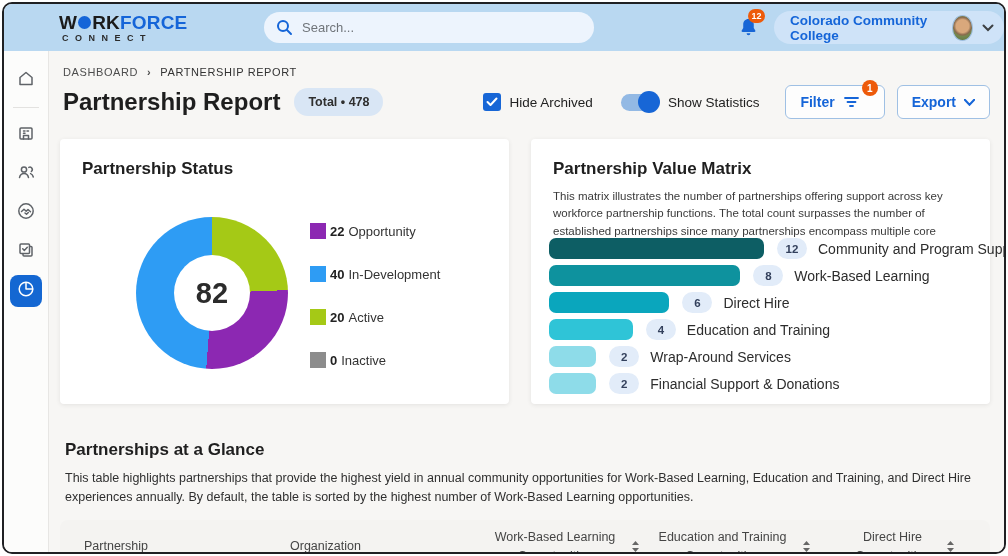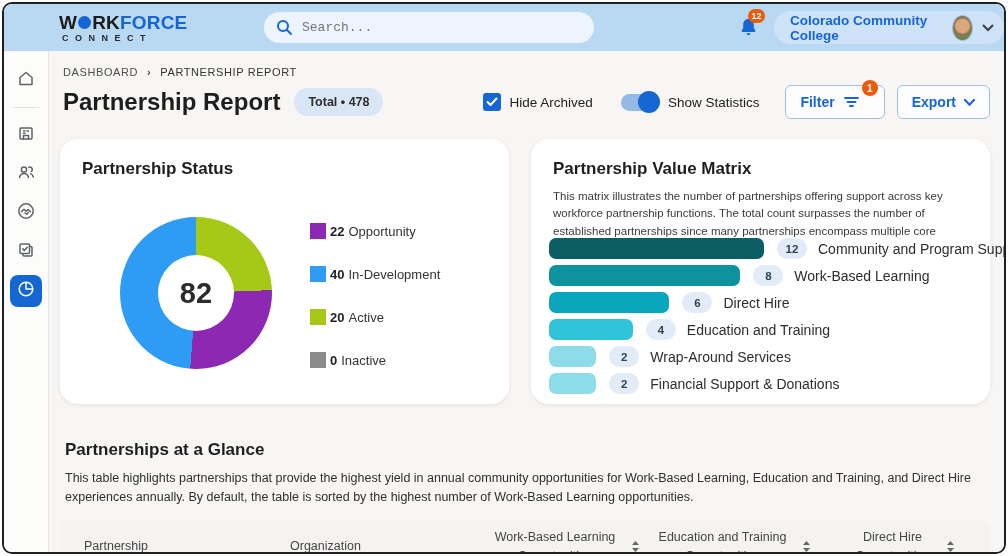--- a/index.html
+++ b/index.html
@@ -17,7 +17,7 @@
   .searchbar { position:absolute; left:260px; top:8px; width:330px; height:31px; background:#edf4fd; border-radius:16px;
                display:flex; align-items:center; padding:0 12px; gap:9px; }
   .searchbar input { border:none; outline:none; background:transparent; font-size:13px; color:#3c4043; width:100%;
-                     font-family:Liberation Mono, monospace; }
+                     font-family:Liberation Sans, sans-serif; }
   .searchbar input::placeholder { color:#70757a; }
   .bell-wrap { position:absolute; left:733px; top:12px; width:26px; height:26px; }
   .bell-badge { position:absolute; top:-7px; left:11px; min-width:17px; height:14px; border-radius:8px; background:#ed5a0a;

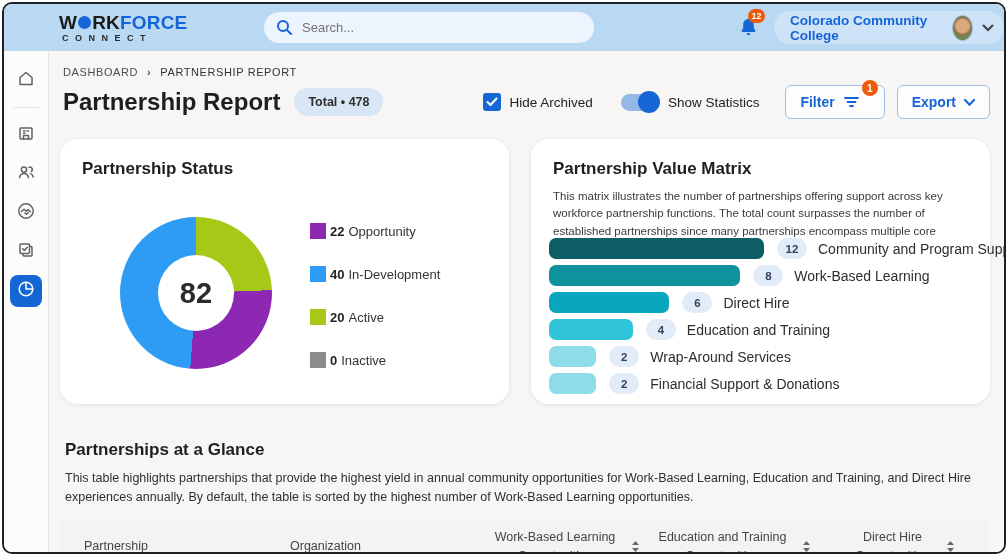--- a/index.html
+++ b/index.html
@@ -62,7 +62,7 @@
 
   
   .cards-row { display:flex; gap:22px; padding:20px 14px 0 11px; }
-  .card { background:#fff; border-radius:18px; box-shadow:0 1px 4px rgba(60,60,60,0.10); height:265px; position:relative; }
+  .card { background:#fff; border-radius:4px; box-shadow:0 1px 4px rgba(60,60,60,0.10); height:265px; position:relative; }
   .card-status { flex:0 0 449px; }
   .card-matrix { flex:1; }
   .card-title { font-size:17px; font-weight:bold; color:#1f1f1f; padding:20px 22px 0 22px; }

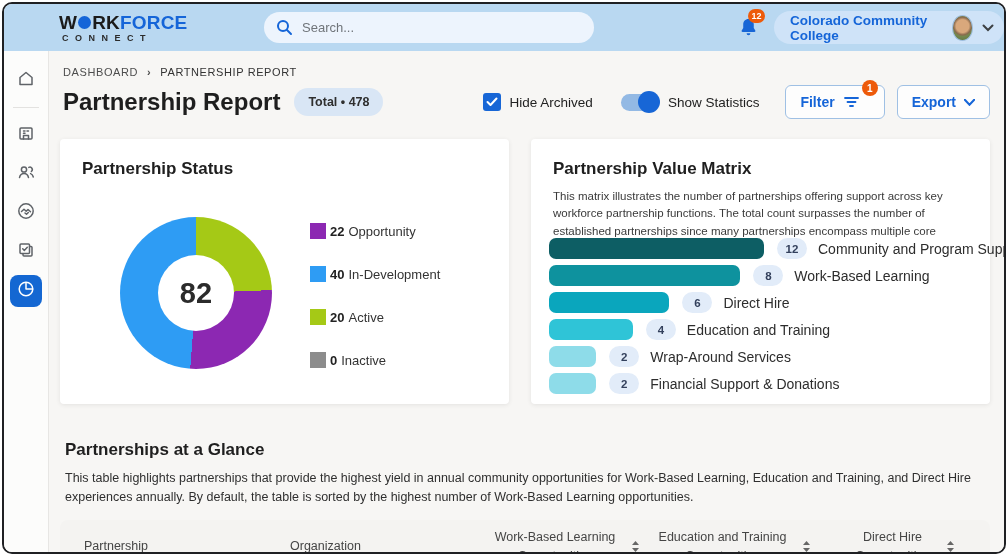--- a/index.html
+++ b/index.html
@@ -67,7 +67,7 @@
   .card-matrix { flex:1; }
   .card-title { font-size:17px; font-weight:bold; color:#1f1f1f; padding:20px 22px 0 22px; }
 
-  .donut { position:absolute; left:60px; top:78px; width:152px; height:152px; border-radius:50%; }
+  .donut { position:absolute; left:76px; top:78px; width:152px; height:152px; border-radius:50%; }
   .donut-hole { position:absolute; left:38px; top:38px; width:76px; height:76px; border-radius:50%; background:#fff;
                 display:flex; align-items:center; justify-content:center; font-size:29px; font-weight:bold; color:#2b2b2b; }
   .legend { position:absolute; left:250px; top:84px; }

